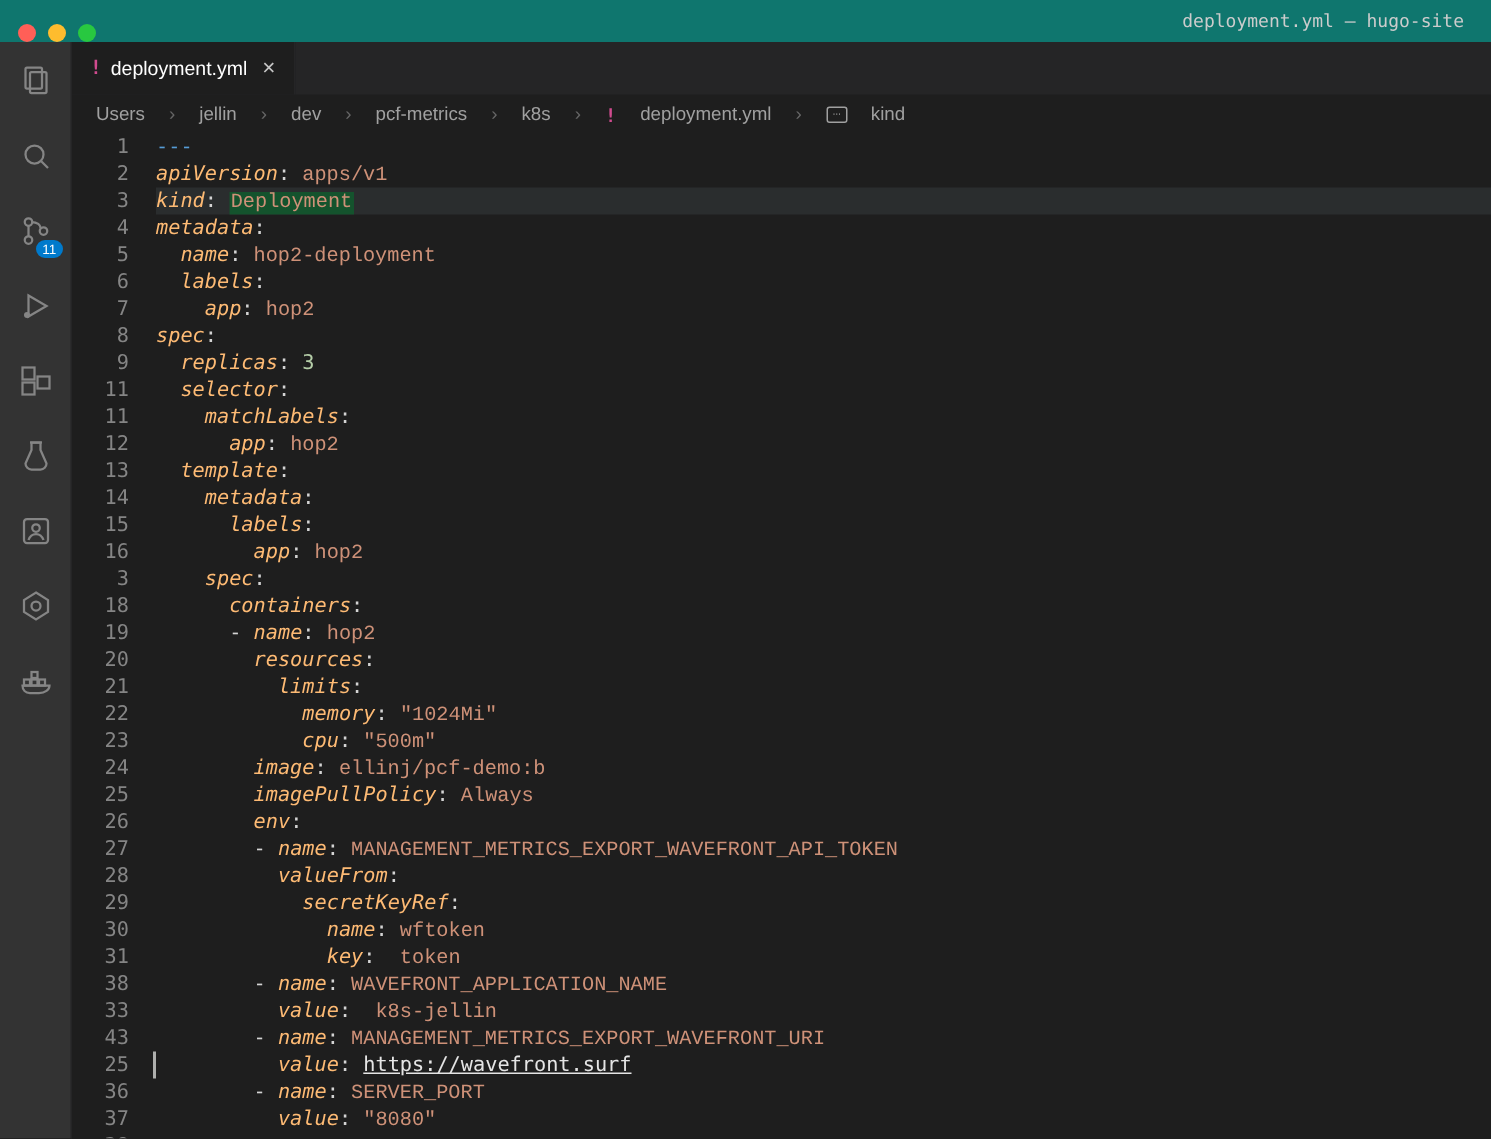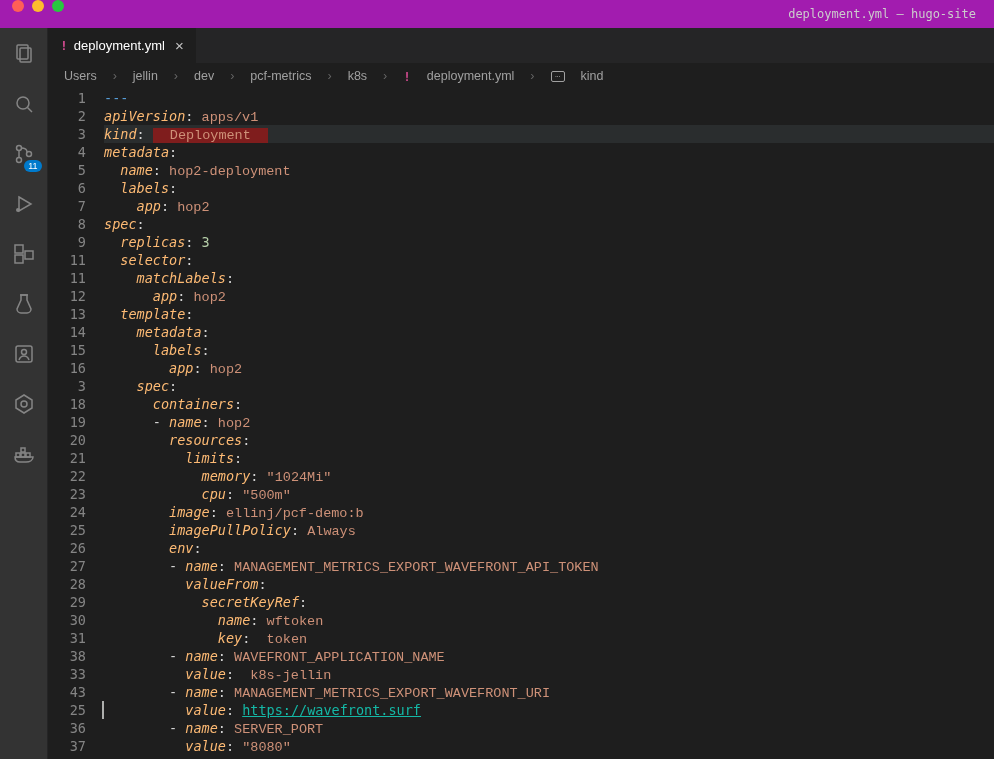--- a/index.html
+++ b/index.html
@@ -10,7 +10,7 @@
   }
   
   .titlebar {
-    height: 28px; background: #a21caf; display: flex; align-items: flex-start;
+    height: 28px; background: #0f766e; display: flex; align-items: flex-end;
     position: relative;
   }
   .traffic-lights { display: flex; gap: 8px; padding-left: 12px; }

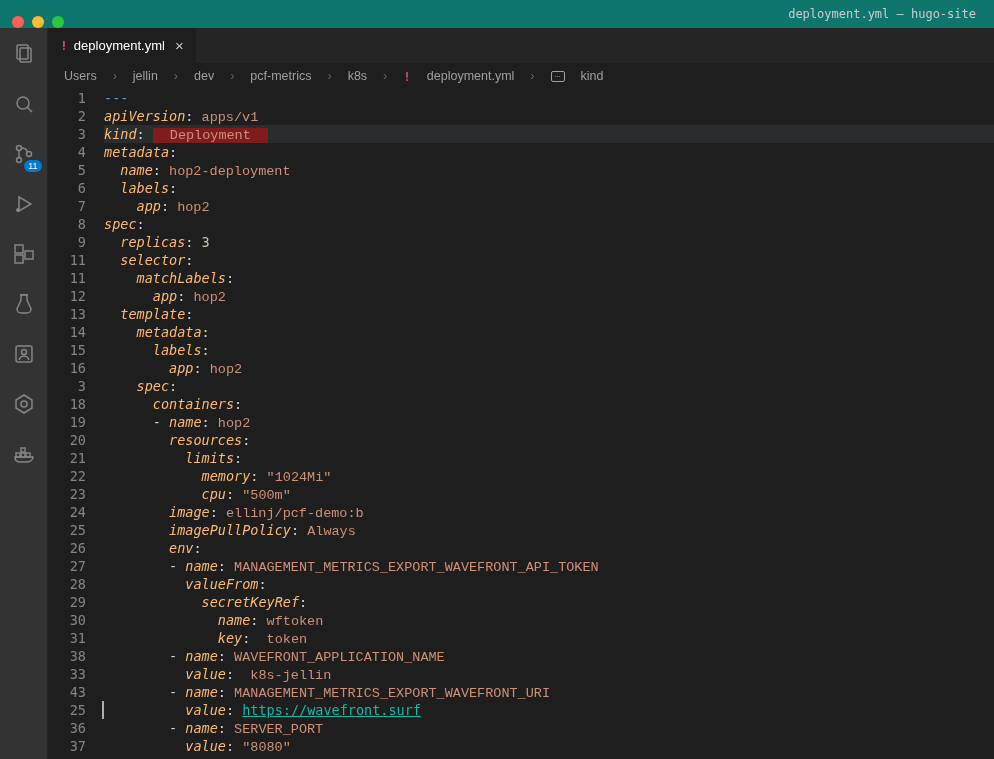--- a/index.html
+++ b/index.html
@@ -78,7 +78,7 @@
     z-index:0;
   }
   .sel {
-    background:#7f1d1d; padding:0 17px;
+    background:#14532d; padding:0 1px;
   }
   .cursor-line {
     position:absolute; left:-2px; width:2px; height:18px; background:#aeafad;

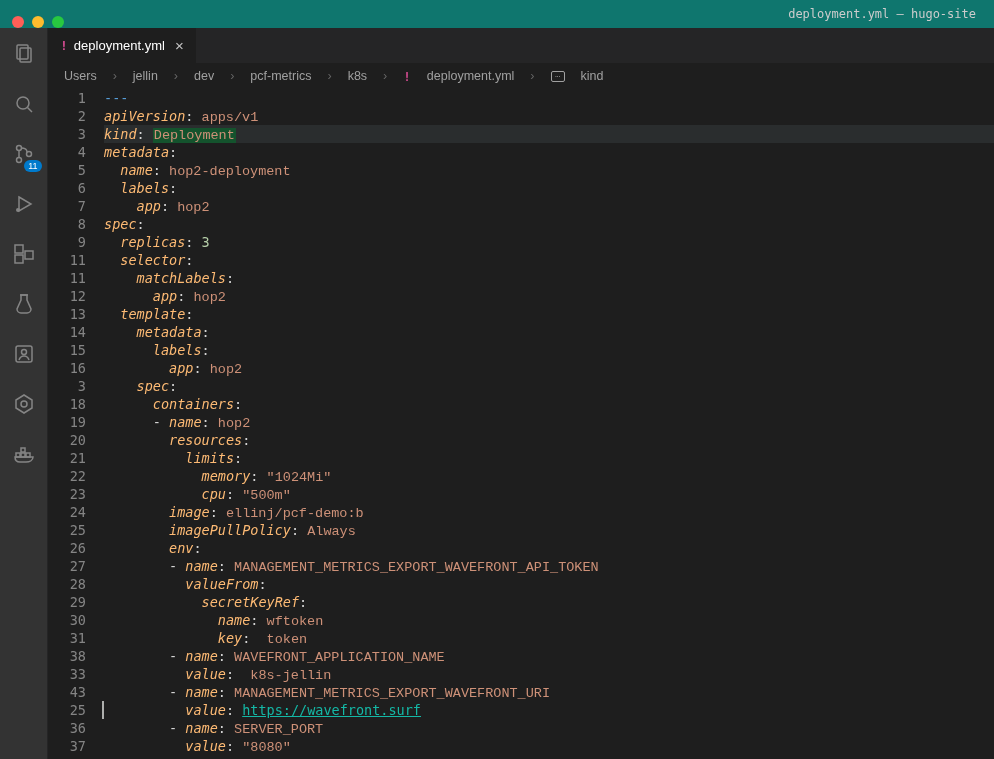--- a/index.html
+++ b/index.html
@@ -91,7 +91,7 @@
   .ydash  { color:#d4d4d4; }
   .ypunc  { color:#d4d4d4; }
   .ydoc   { color:#569cd6; }
-  .ylink  { color:#14b8a6; text-decoration: underline; }
+  .ylink  { color:#e5e5e5; text-decoration: underline; }
 </style>
 </head>
 <body>

